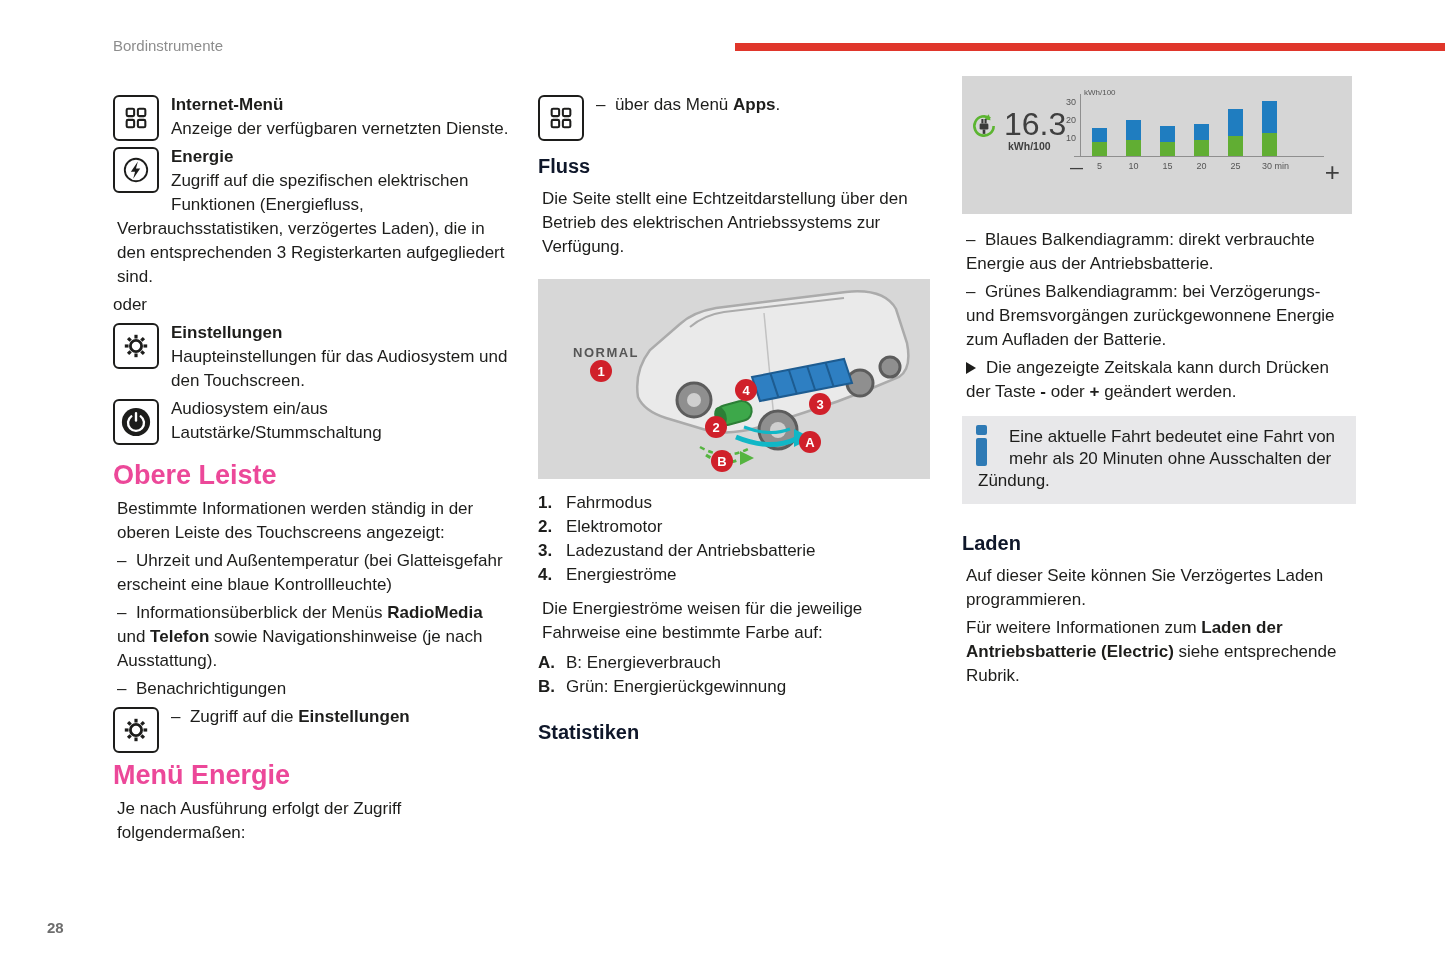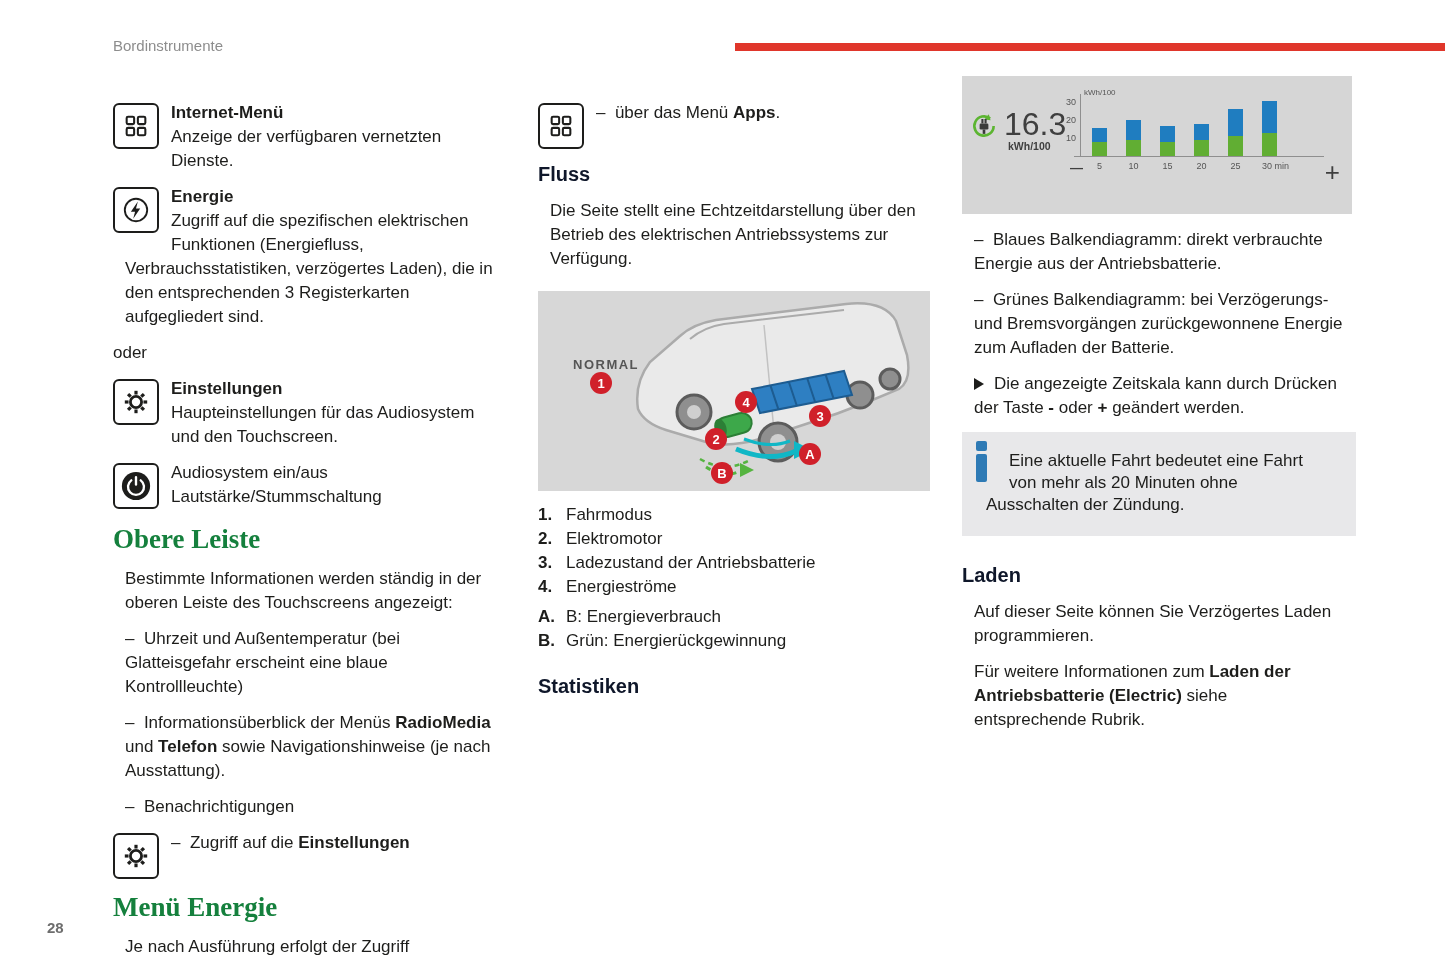--- a/index.html
+++ b/index.html
@@ -18,7 +18,7 @@
   .col-2{left:538px;width:393px;padding-top:13px;}
   .col-3{left:962px;width:394px;}
 
-  p,.line{font-size:17px;line-height:24px;margin:12px;}
+  p,.line{font-size:17px;line-height:24px;margin:4px;}
   b{font-weight:bold;}
   h1{font-size:27px;line-height:32px;font-weight:bold;margin:14px 0 6px;clear:left;color:#15803d;font-family:Liberation Serif, serif;}
   h2{font-size:20px;line-height:26px;font-weight:bold;margin:20px 0 8px;clear:left;color:#0f172a;}

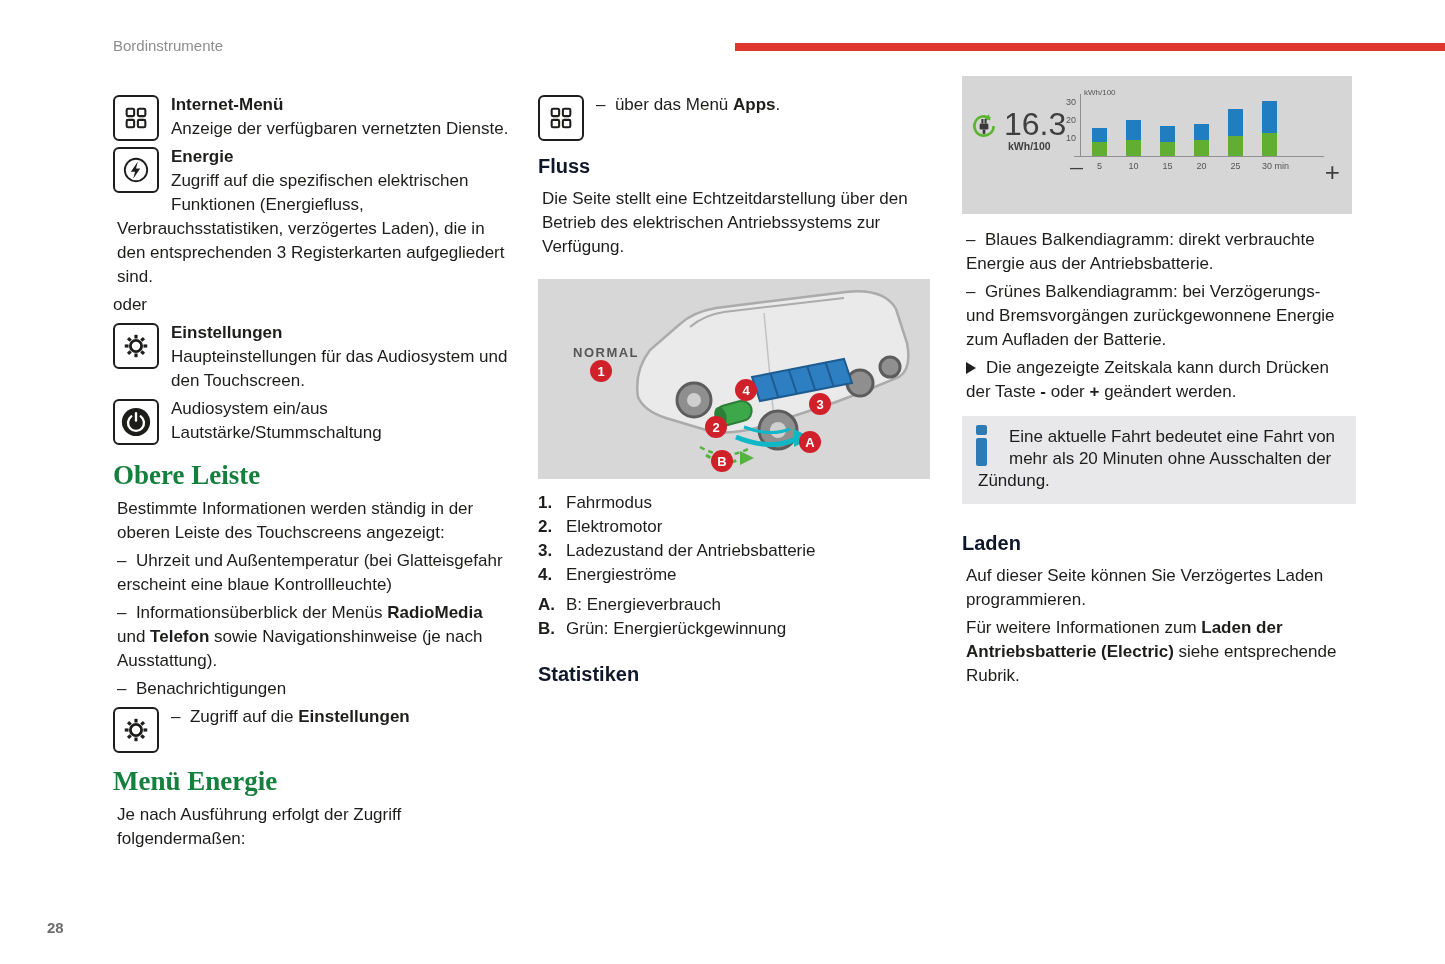--- a/index.html
+++ b/index.html
@@ -20,7 +20,7 @@
 
   p,.line{font-size:17px;line-height:24px;margin:4px;}
   b{font-weight:bold;}
-  h1{font-size:27px;line-height:32px;font-weight:bold;margin:14px 0 6px;clear:left;color:#15803d;font-family:Liberation Serif, serif;}
+  h1{font-size:27px;line-height:32px;font-weight:bold;margin:14px 0 6px;clear:left;color:#ec4899;}
   h2{font-size:20px;line-height:26px;font-weight:bold;margin:20px 0 8px;clear:left;color:#0f172a;}
   .h2-first{margin-top:8px;}
   .h2-laden{margin-top:26px;}

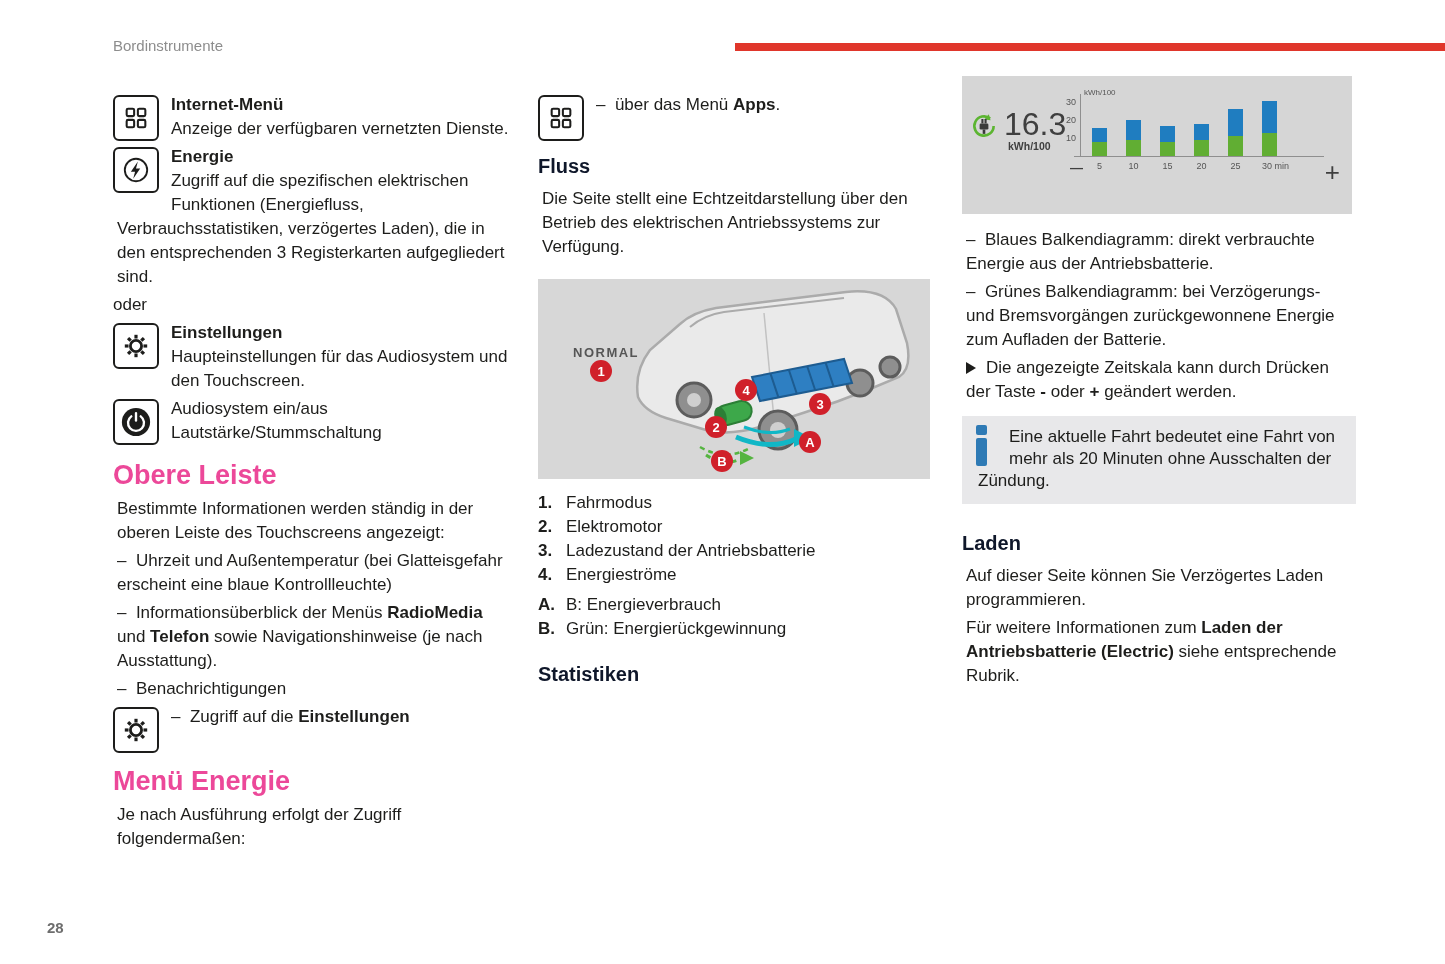--- a/index.html
+++ b/index.html
@@ -273,6 +273,7 @@
       </div>
   </div>
 
+  <p class="line mt10">Die Energieströme weisen für die jeweilige Fahrweise eine bestimmte Farbe auf:</p>
   <div style="margin-top:6px;">
     <div class="leg">
         <span class="n">A.</span>

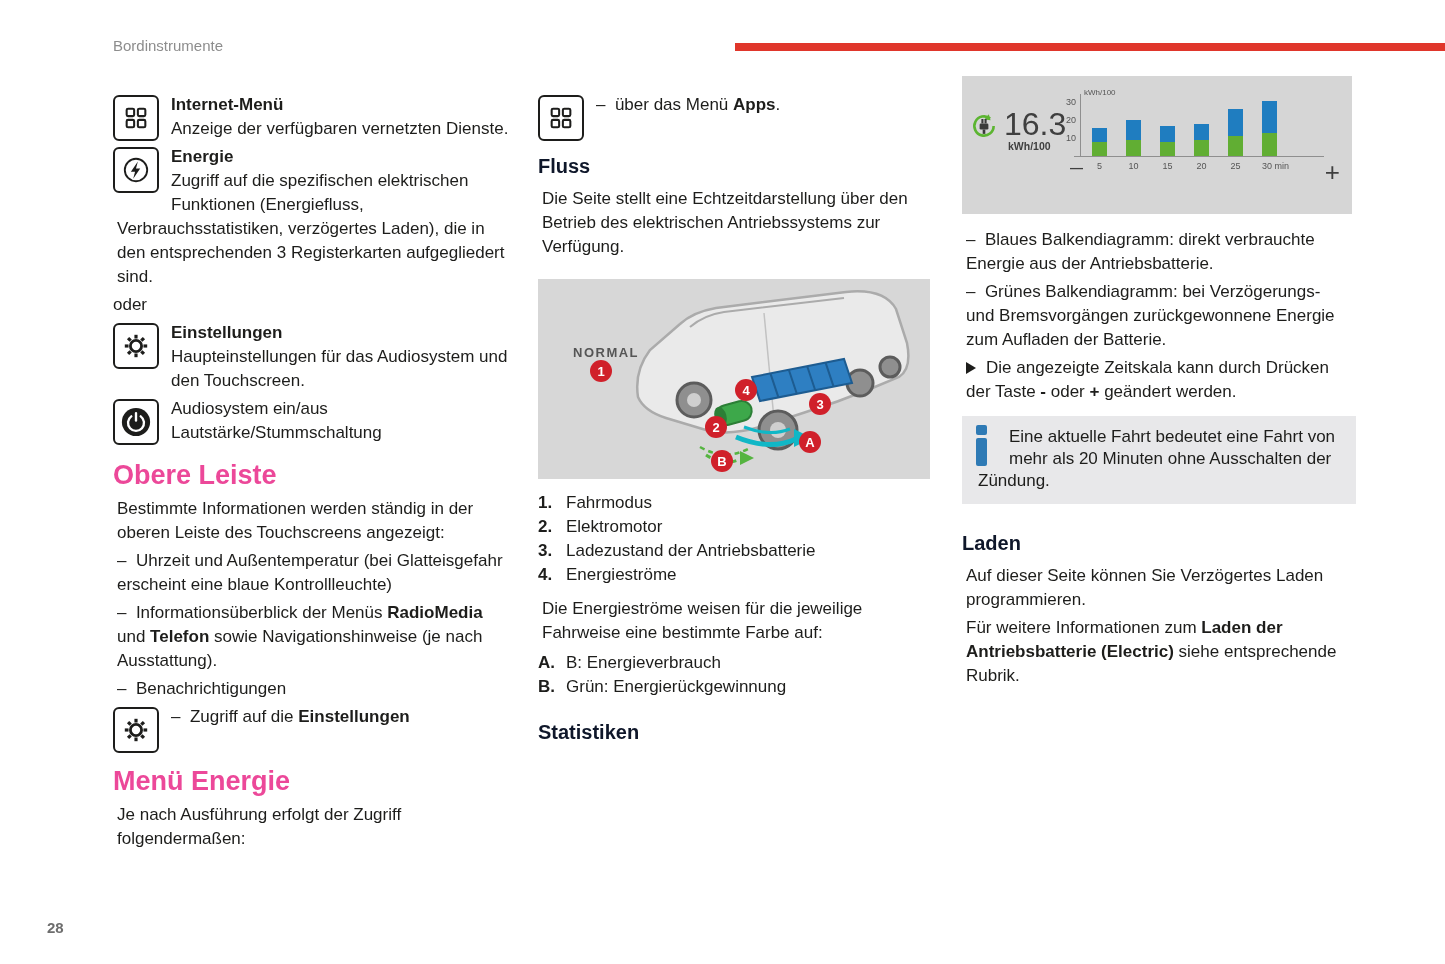--- a/index.html
+++ b/index.html
@@ -162,7 +162,7 @@
     <p class="line"><span>–&nbsp;&nbsp;Zugriff auf die </span><b>Einstellungen</b></p>
   </div>
 
-  <h1 style="margin-top:8px;">Menü Energie</h1>
+  <h1 style="margin-top:2px;">Menü Energie</h1>
   <p class="line">Je nach Ausführung erfolgt der Zugriff folgendermaßen:</p>
 
 </div>

